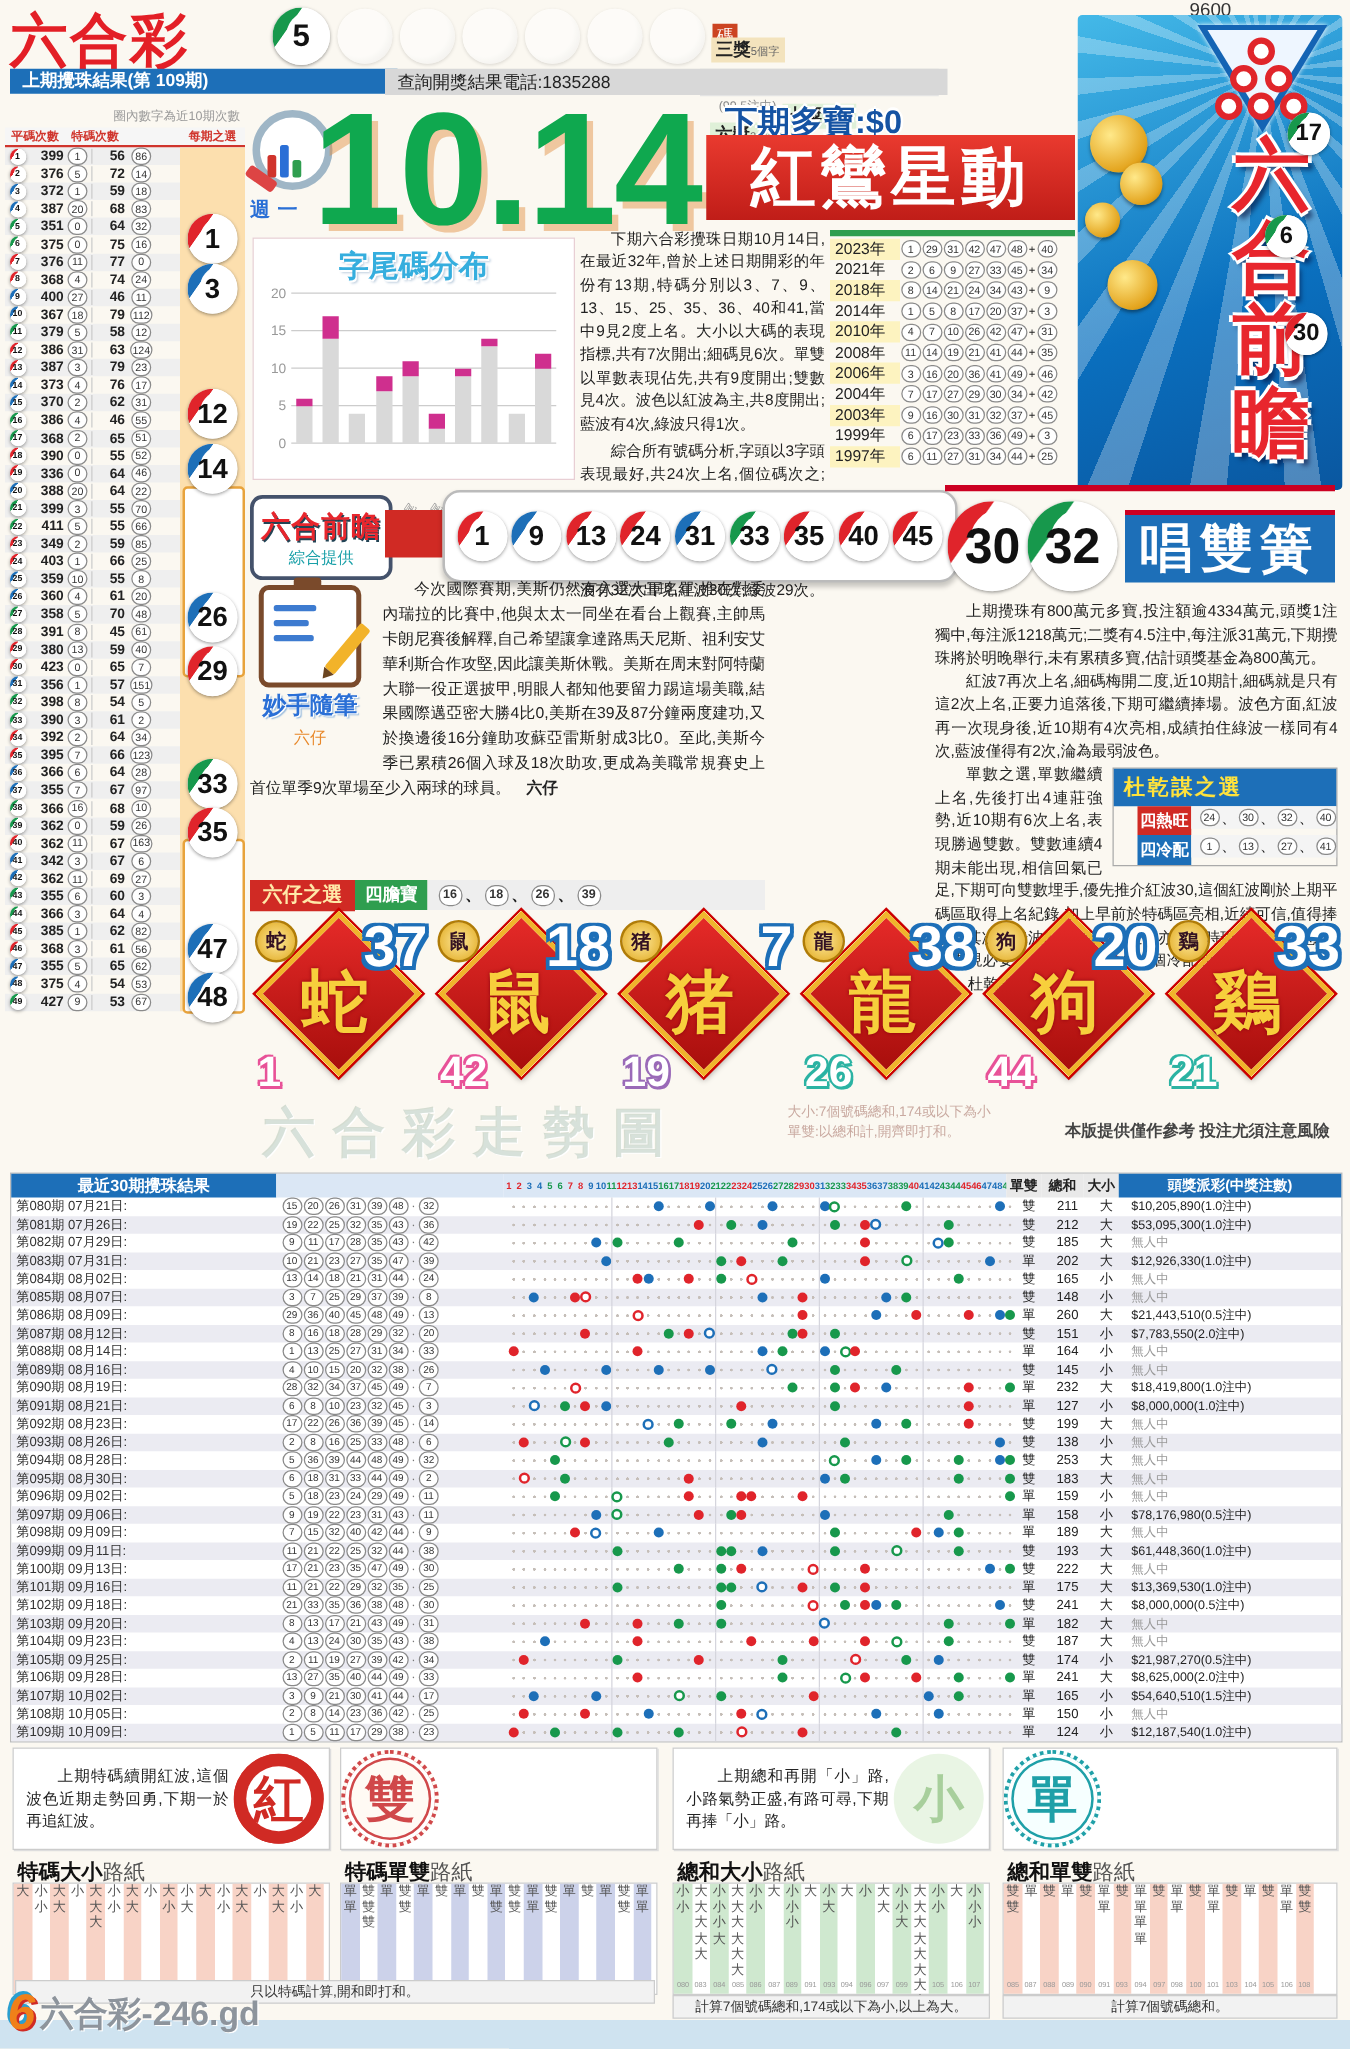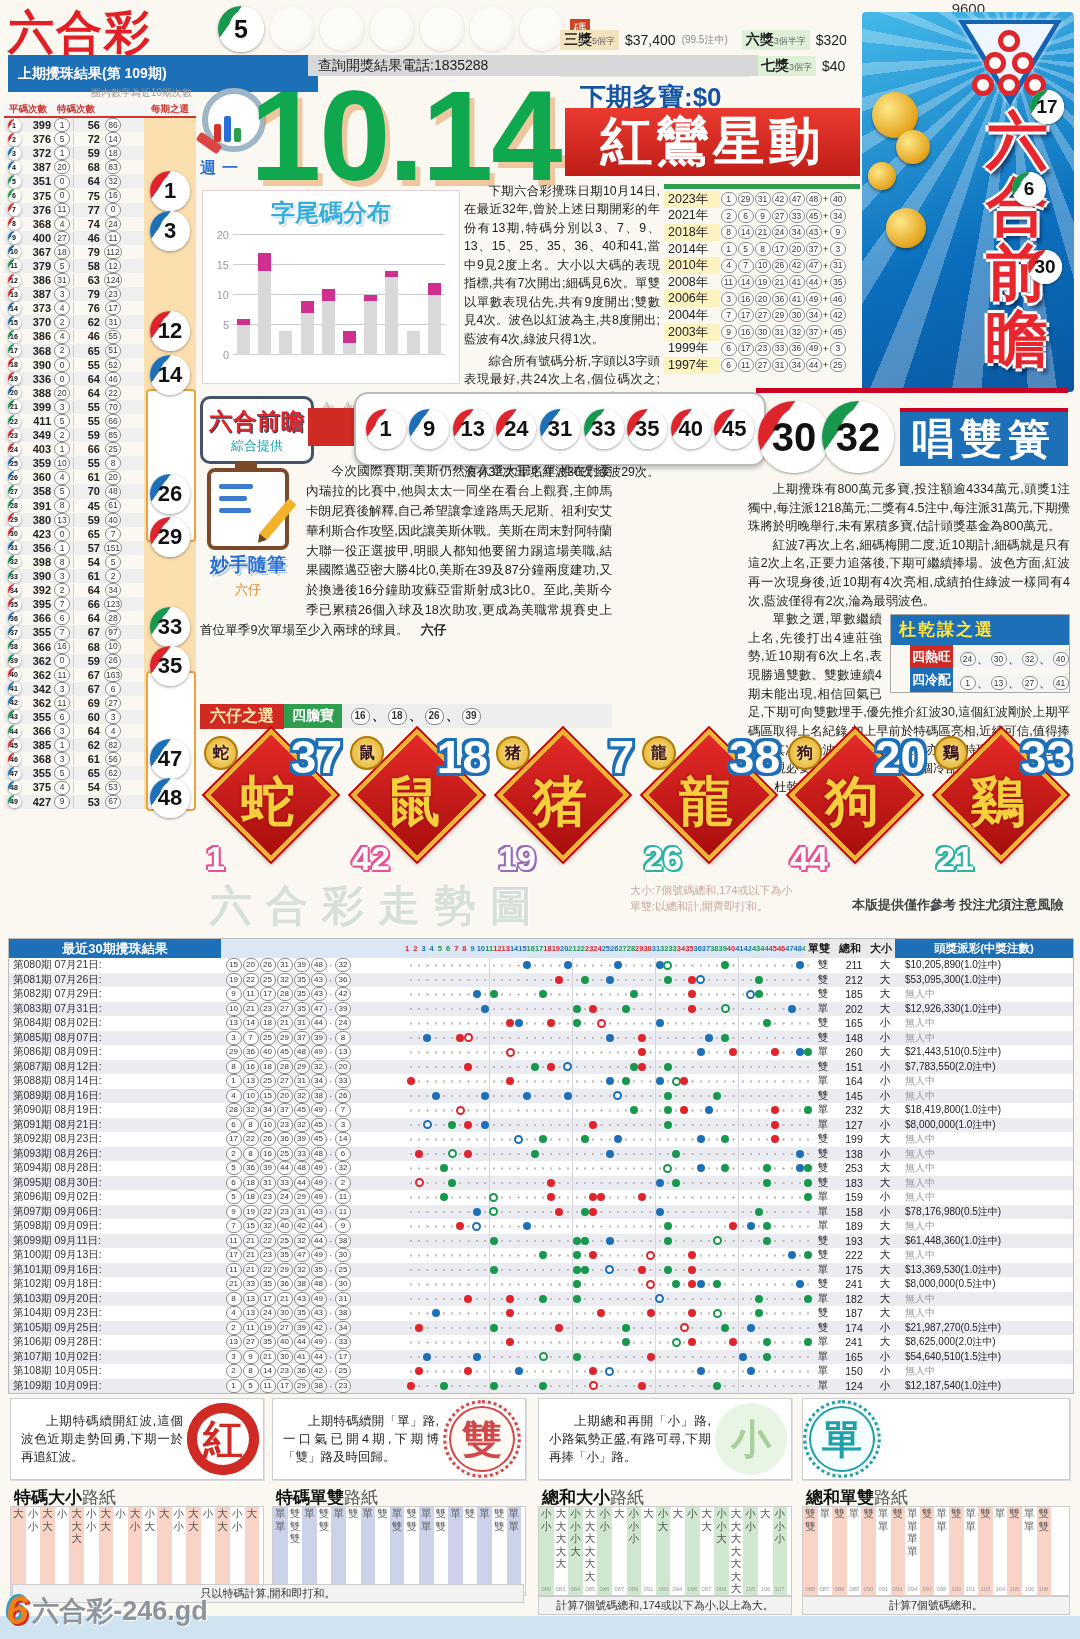--- a/index.html
+++ b/index.html
@@ -20,7 +20,7 @@
   .ghostball{width:44px;height:44px;border-radius:50%;background:radial-gradient(circle at 40% 40%,#fff 55%,#ddd);box-shadow:0 1px 3px rgba(0,0,0,.25);opacity:.55;}
   #hdr-tag{width:20px;height:20px;background:#c42;color:#fff;font-size:13px;display:flex;align-items:center;justify-content:center;}
   #hdr-nums{left:880px;top:0;width:105px;text-align:right;font-size:15px;line-height:18px;color:#333;}
-  .prow{display:flex;align-items:center;font-size:14px;gap:6px;}
+  .prow{display:flex;align-items:center;font-size:14px;gap:6px;flex-direction:column;}
   .plabel{background:#f3e3bd;padding:1px 4px;font-weight:bold;}
   .plabel small{font-weight:normal;font-size:9px;color:#666;}
   .plabel.g{background:#dff0d8;}

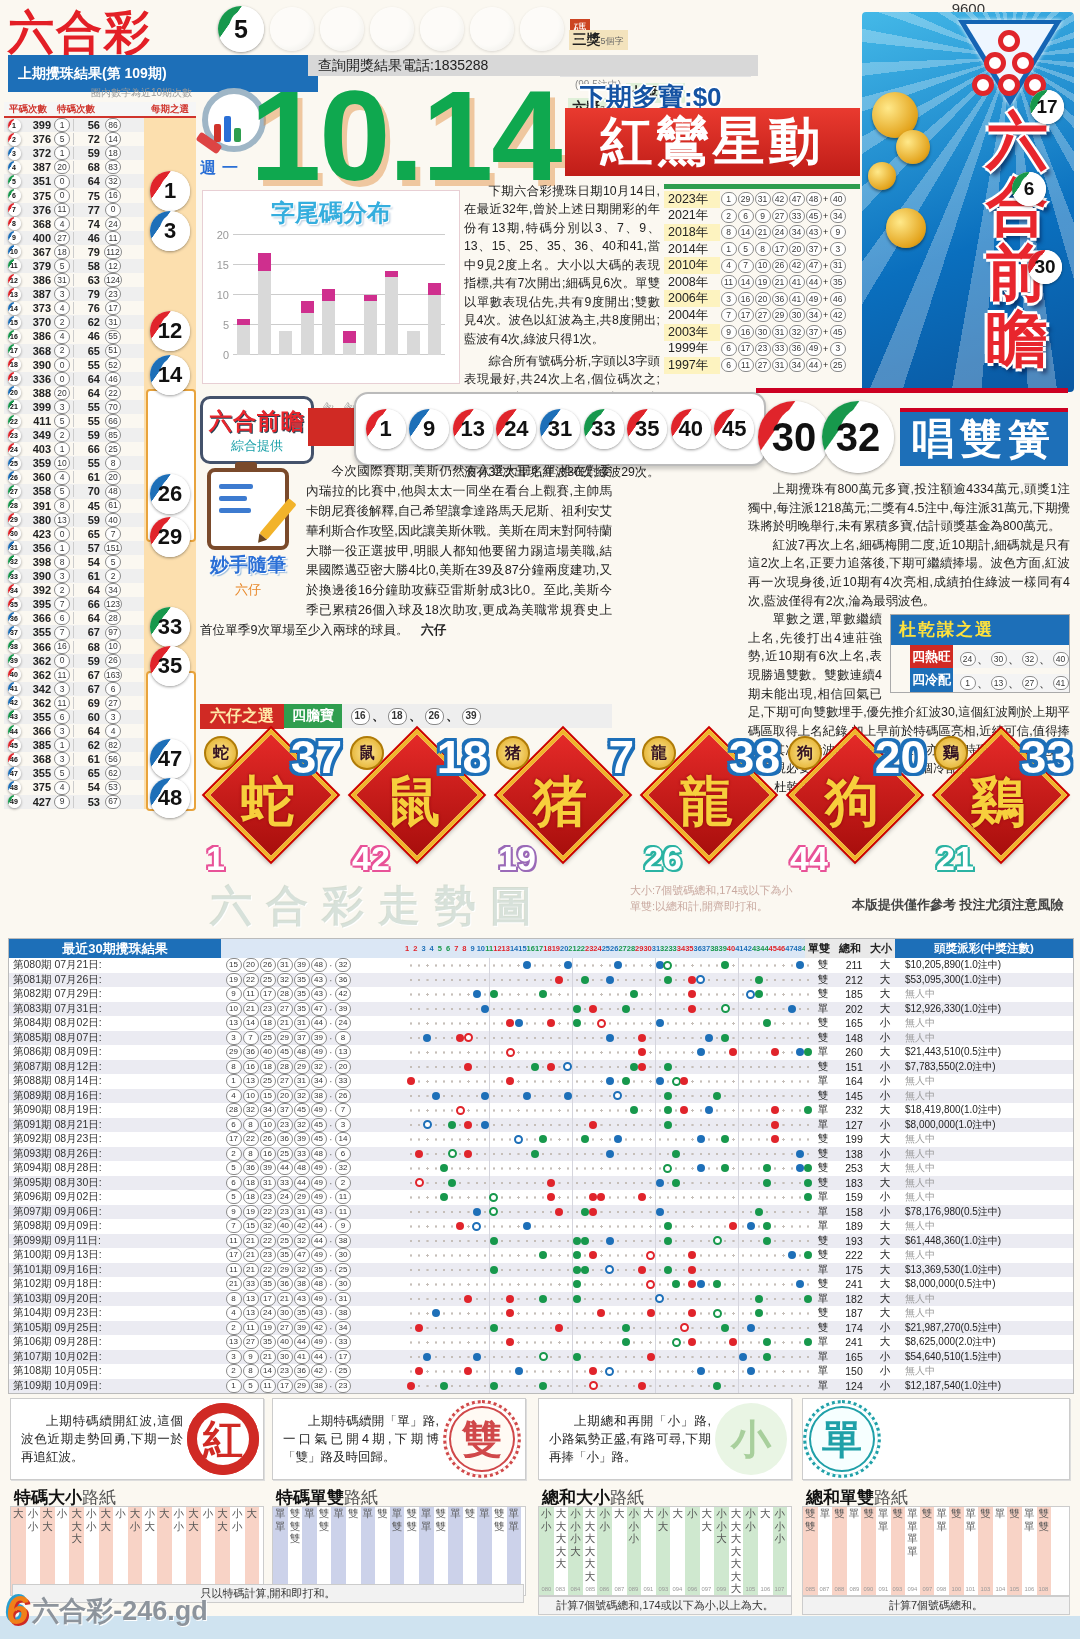--- a/index.html
+++ b/index.html
@@ -26,7 +26,7 @@
   .plabel.g{background:#dff0d8;}
   .pval{color:#222;}
   .pnote{font-size:10px;color:#888;}
-  #bluebar{left:8px;top:55px;width:300px;height:37px;background:#1d6fb8;color:#fff;font-size:14px;font-weight:bold;
+  #bluebar{left:8px;top:55px;width:300px;height:20px;background:#1d6fb8;color:#fff;font-size:14px;font-weight:bold;
            display:flex;align-items:center;padding-left:10px;}
   #graybar{left:308px;top:55px;width:440px;height:21px;background:#d8d8d8;color:#222;font-size:14px;
            display:flex;align-items:center;padding-left:10px;}

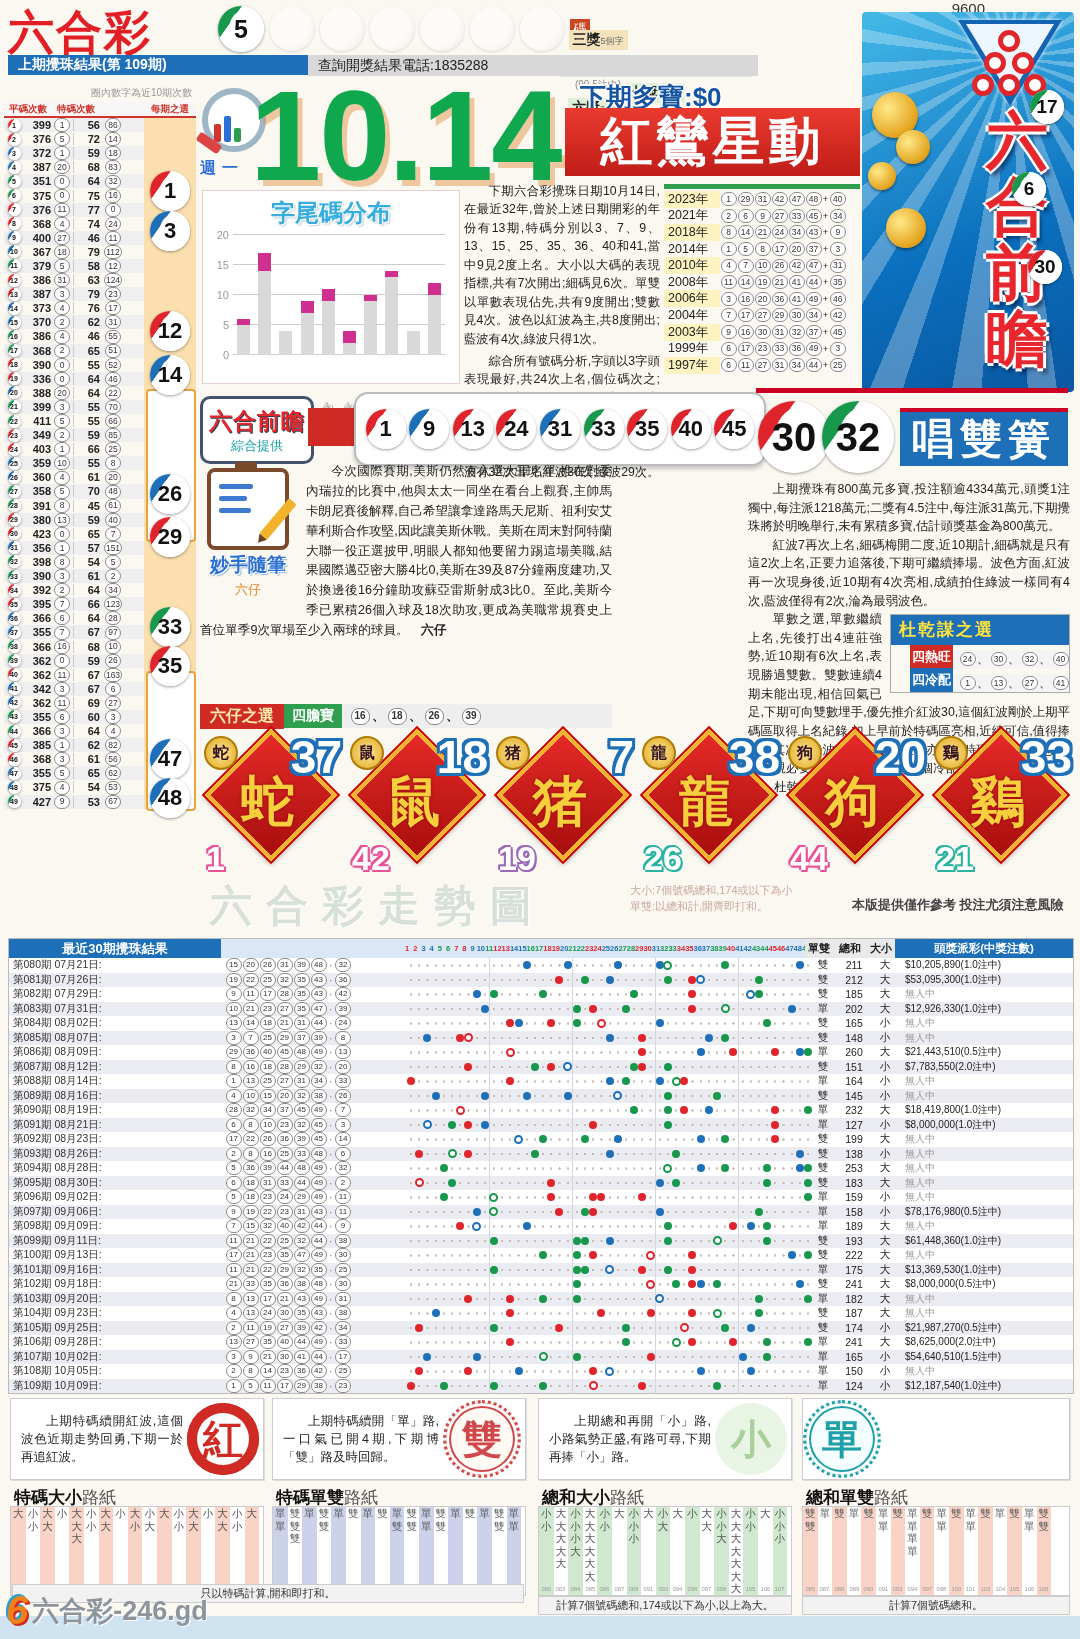--- a/index.html
+++ b/index.html
@@ -135,7 +135,7 @@
   #artR p{margin:0;text-indent:2em;}
   #dubox{float:right;width:178px;margin:4px 0 0 8px;border:1px solid #aaa;}
   #dubox .h{background:#1d6fb8;color:#ffe23c;font-weight:900;font-size:17px;padding:2px 8px;letter-spacing:2px;}
-  #dubox .r{display:flex;align-items:flex-end;font-size:12px;margin-left:19px;}
+  #dubox .r{display:flex;align-items:flex-start;font-size:12px;margin-left:19px;}
   #dubox .r b{width:52px;color:#fff;text-align:center;padding:2px 0;font-size:13px;}
   #dubox .r .hot{background:#d02a24;} #dubox .r .cold{background:#1d6fb8;}
   #dubox .r .v{flex:1;padding-left:6px;background:#f4f4f4;display:flex;gap:1px;align-items:center;}

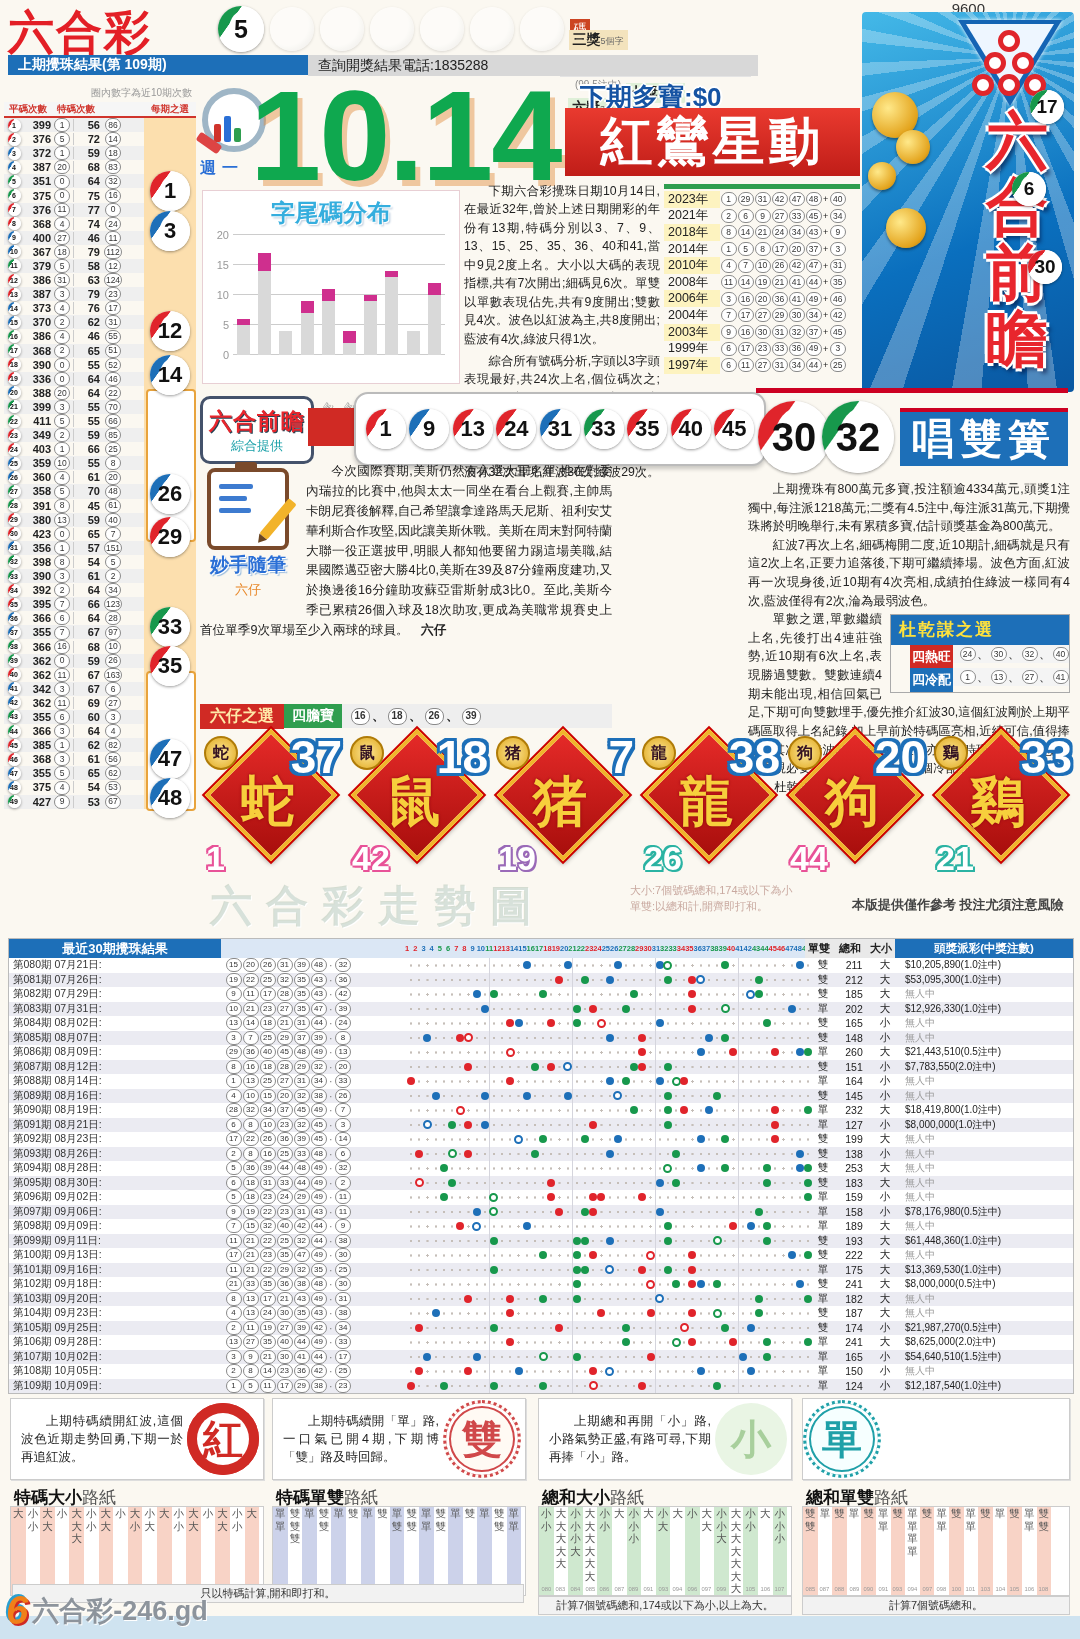--- a/index.html
+++ b/index.html
@@ -3838,7 +3838,6 @@
       </div>
     </div>
     <div class="pcard abs" style="left: 272px; top: 1398px; width: 252px;">
-      <div class="txt">上期特碼續開「單」路,一口氣已開4期,下期博「雙」路及時回歸。</div>
       <div class="picon stampR">
         <b>雙</b>
       </div>

